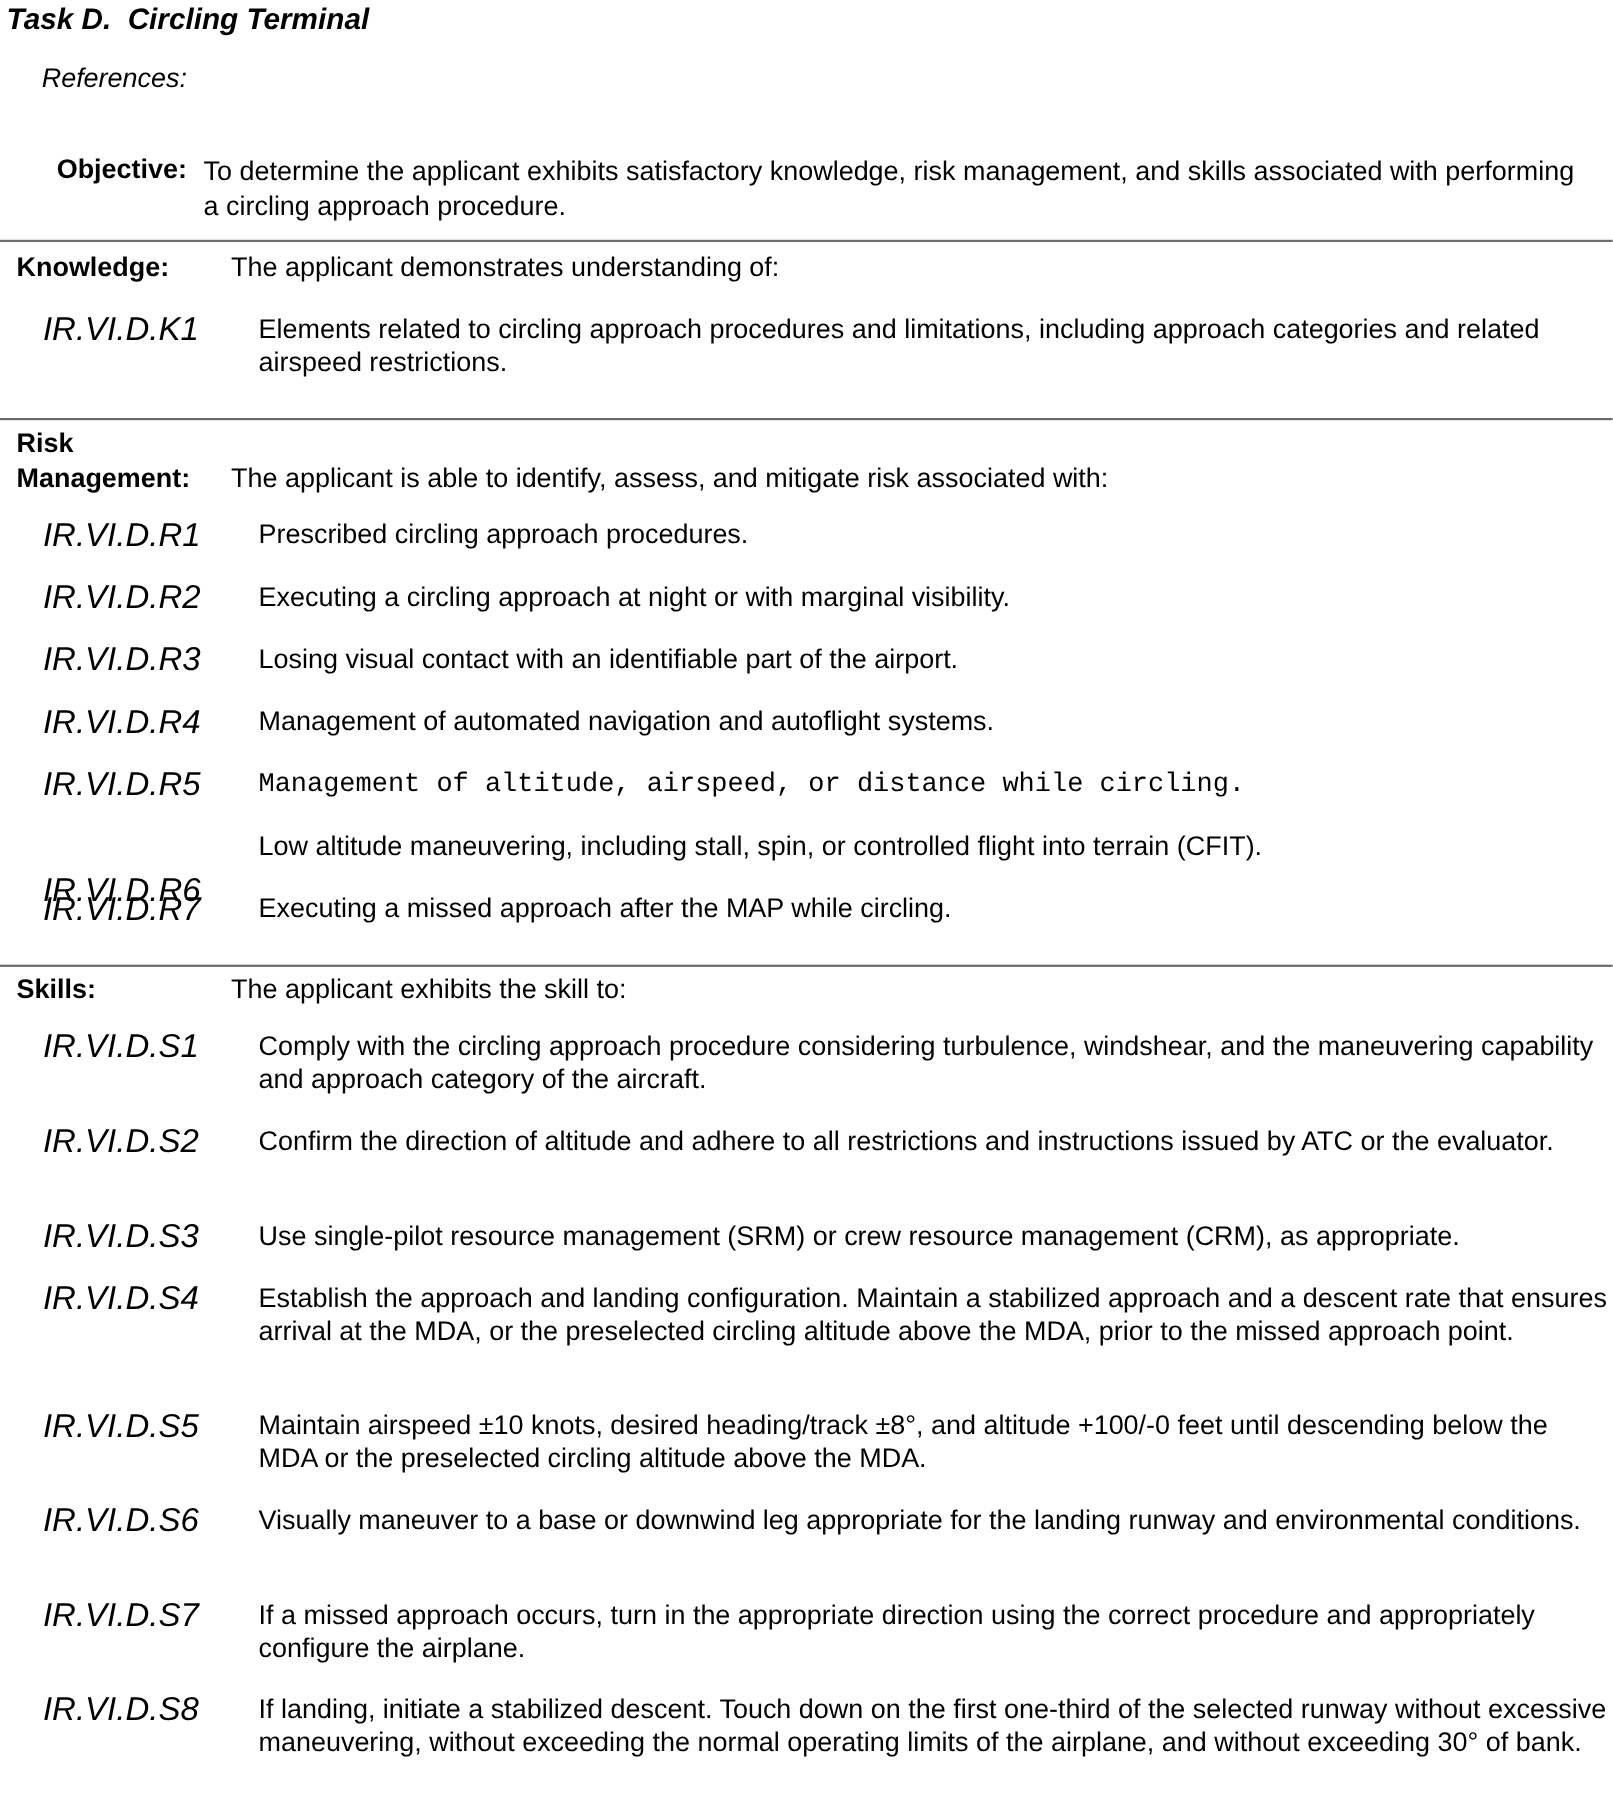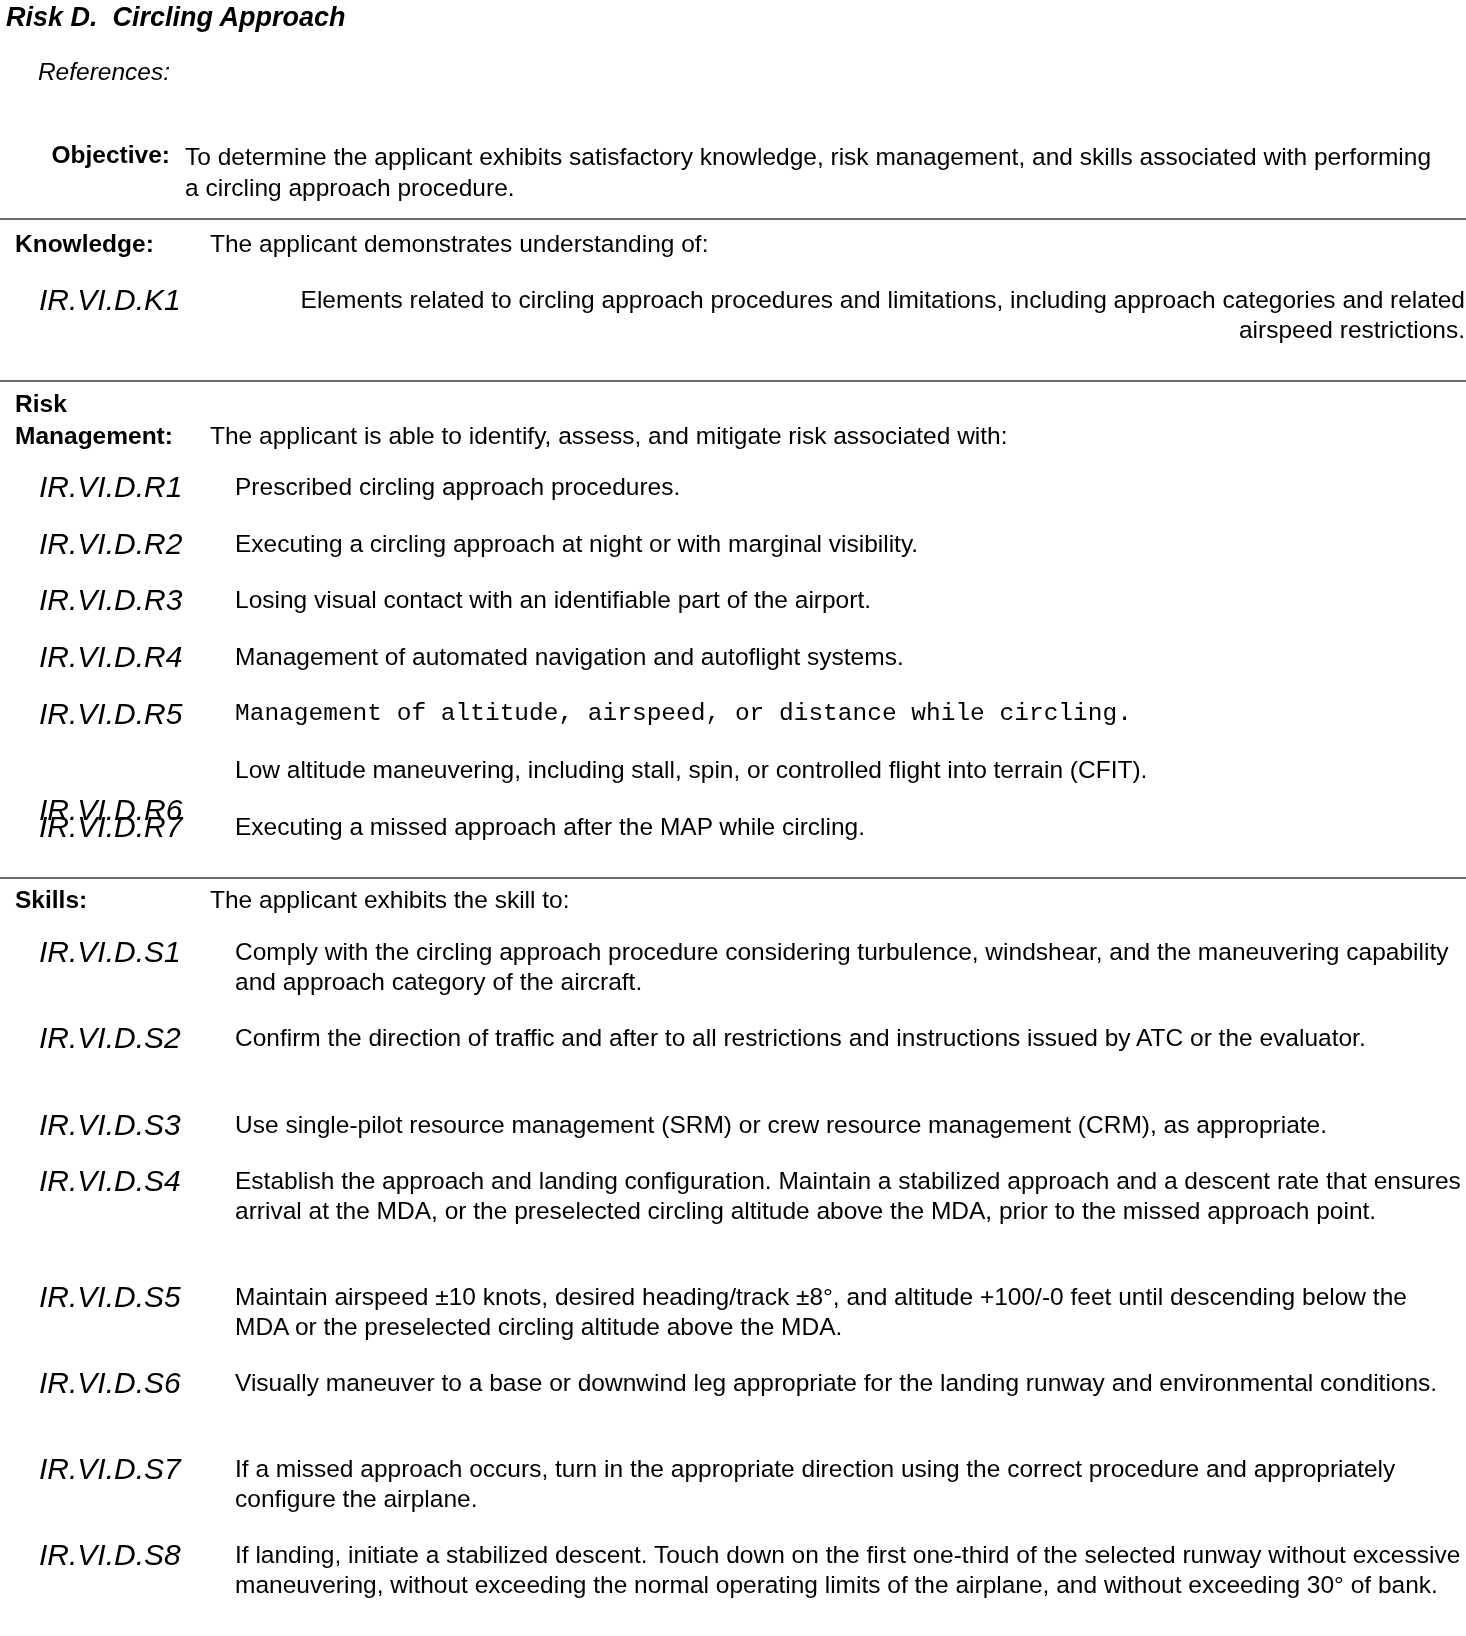--- a/index.html
+++ b/index.html
@@ -45,7 +45,7 @@
 </head>
 <body>
 
-<div class="title">Risk D.  Circling Approach</div>
+<div class="title">Task D.  Circling Terminal</div>
 
 <div class="meta-label ref-label">References:</div>
 <div class="ref-text">

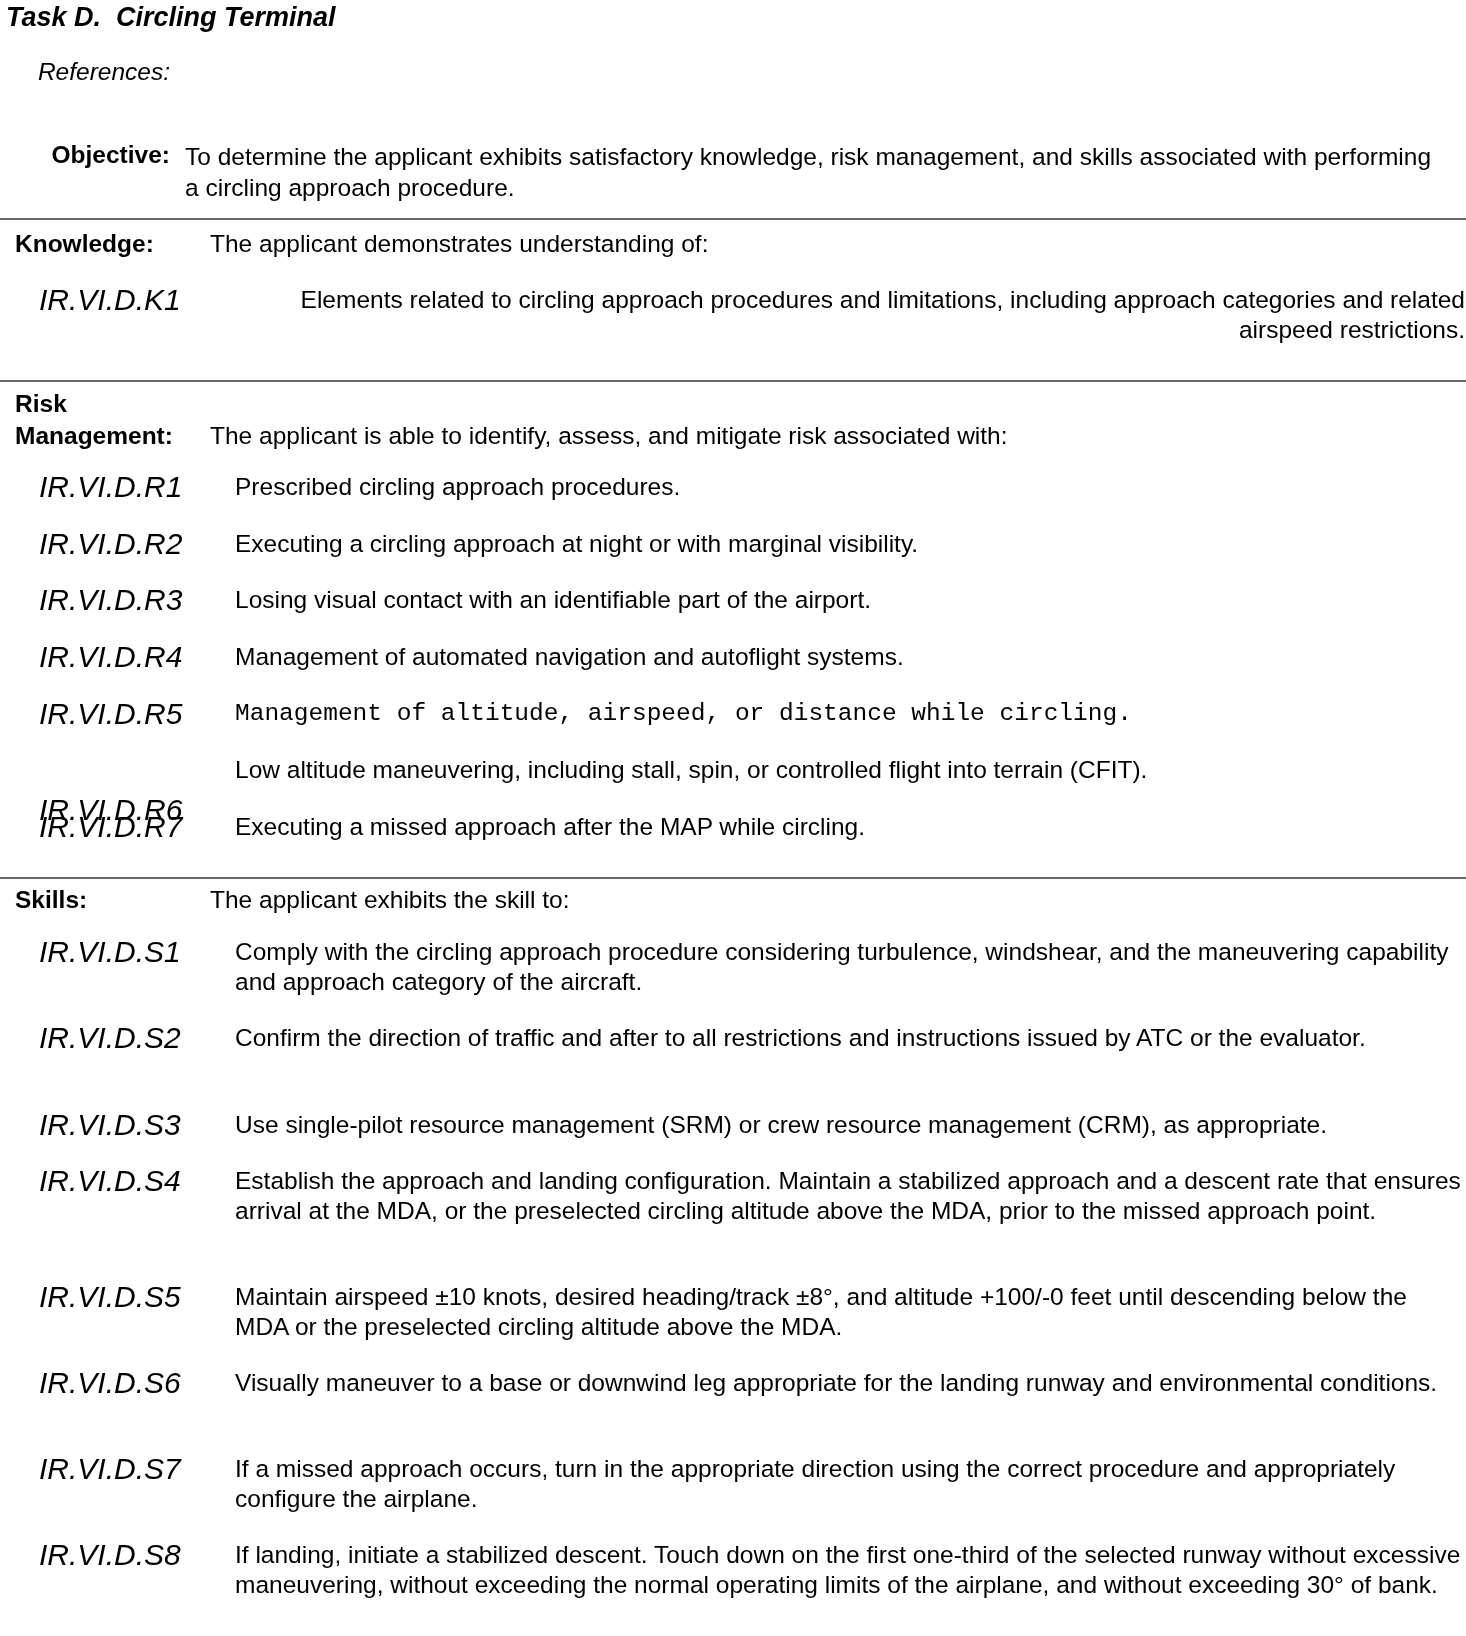--- a/index.html
+++ b/index.html
@@ -59,7 +59,7 @@
 <div class="sec-label" style="top:228px;">Knowledge:</div>
 <div class="sec-intro" style="top:228px;">The applicant demonstrates understanding of:</div>
 <div class="item-code" style="top:285px;">IR.VI.D.K1</div>
-<div class="item-text" style="top:285px;text-align:right;">Elements related to circling approach procedures and limitations, including approach categories and related airspeed restrictions.</div>
+<div class="item-text" style="top:285px;">Elements related to circling approach procedures and limitations, including approach categories and related airspeed restrictions.</div>
 
 <div class="rule" style="top:380px;"></div>
 

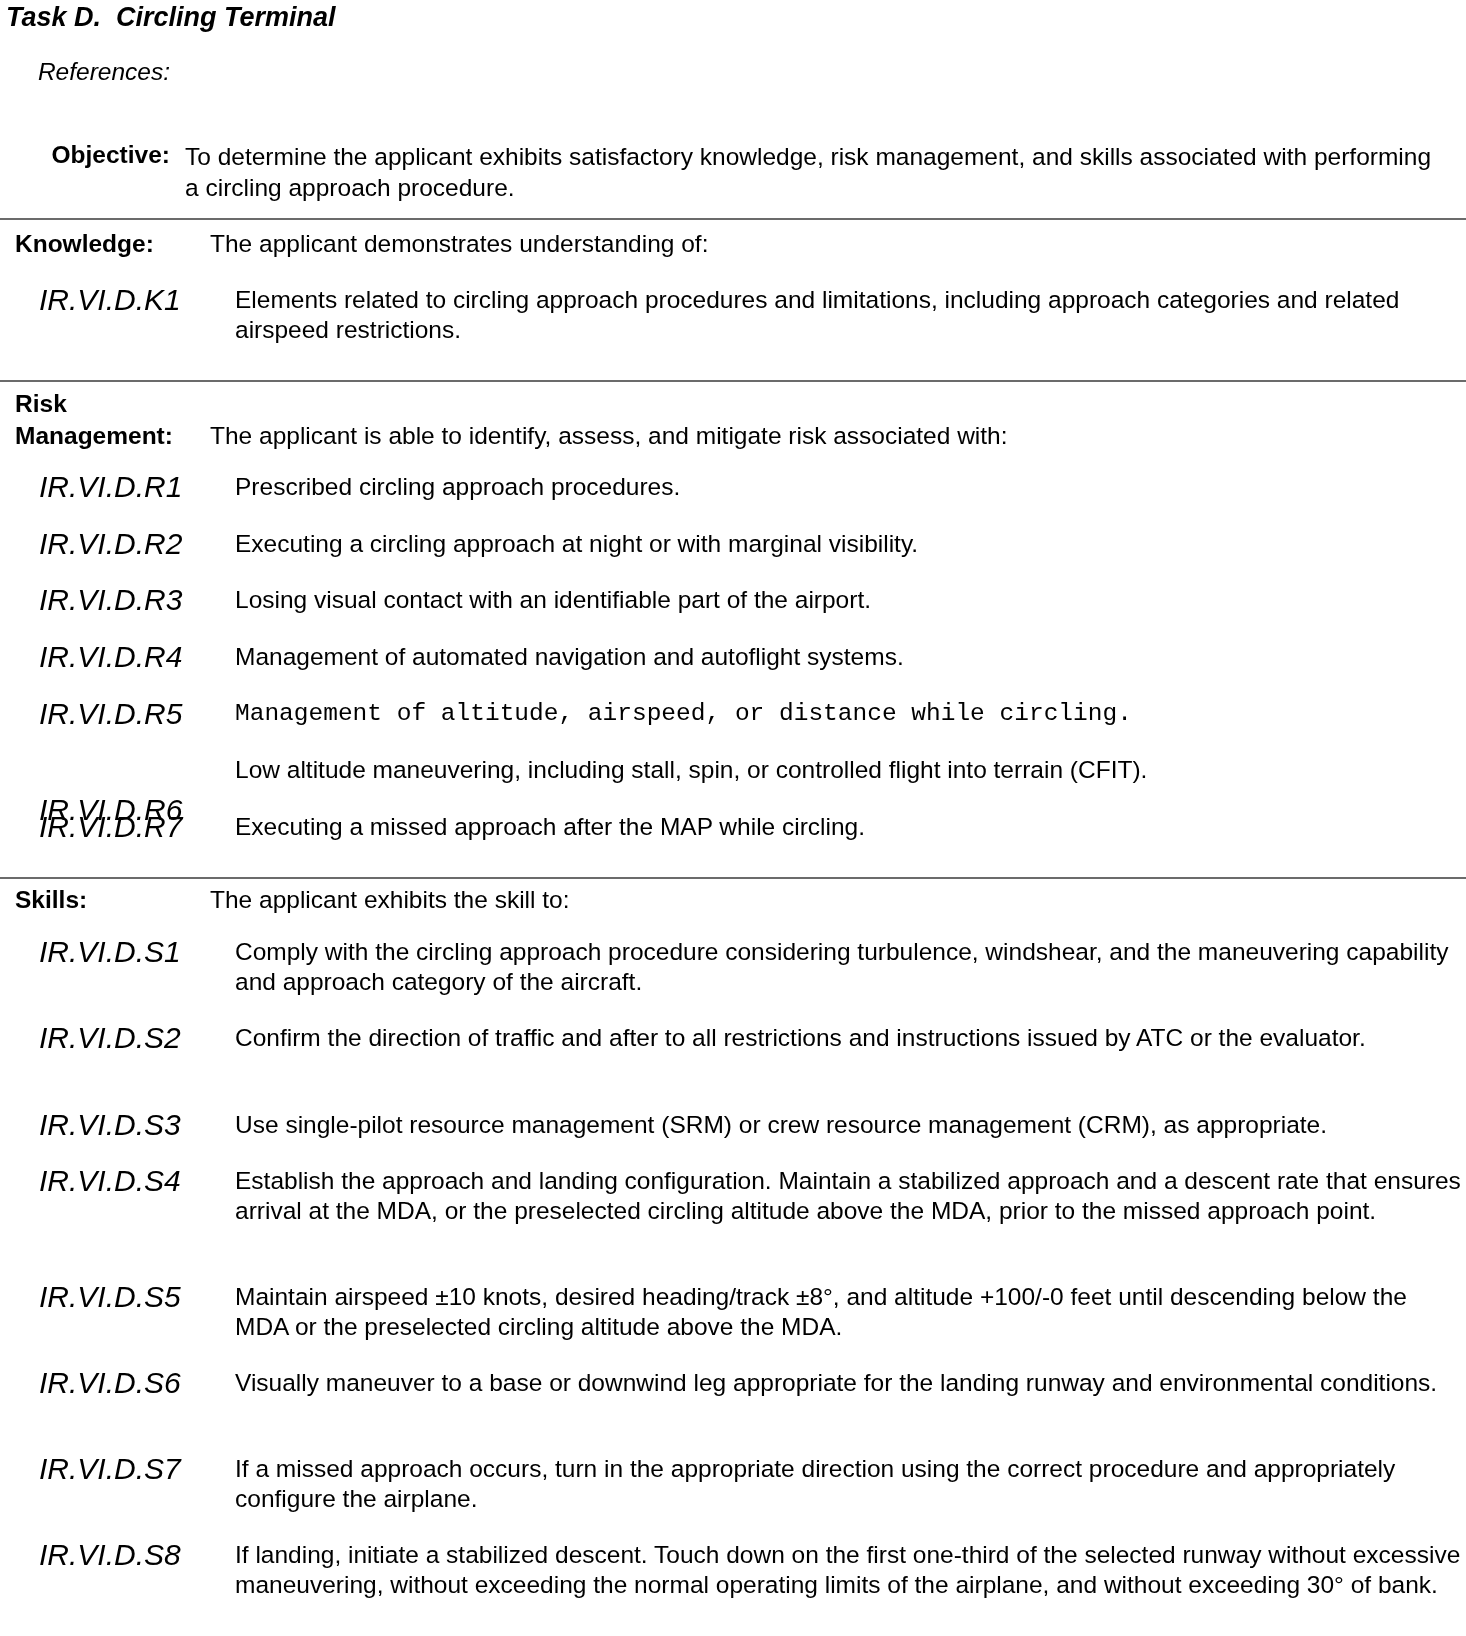--- a/index.html
+++ b/index.html
@@ -92,7 +92,7 @@
 <div class="item-code" style="top:937px;">IR.VI.D.S1</div>
 <div class="item-text" style="top:937px;">Comply with the circling approach procedure considering turbulence, windshear, and the maneuvering capability and approach category of the aircraft.</div>
 <div class="item-code" style="top:1023px;">IR.VI.D.S2</div>
-<div class="item-text" style="top:1023px;">Confirm the direction of traffic and after to all restrictions and instructions issued by ATC or the evaluator.</div>
+<div class="item-text" style="top:1023px;">Confirm the direction of altitude and adhere to all restrictions and instructions issued by ATC or the evaluator.</div>
 <div class="item-code" style="top:1110px;">IR.VI.D.S3</div>
 <div class="item-text" style="top:1110px;">Use single-pilot resource management (SRM) or crew resource management (CRM), as appropriate.</div>
 <div class="item-code" style="top:1166px;">IR.VI.D.S4</div>

